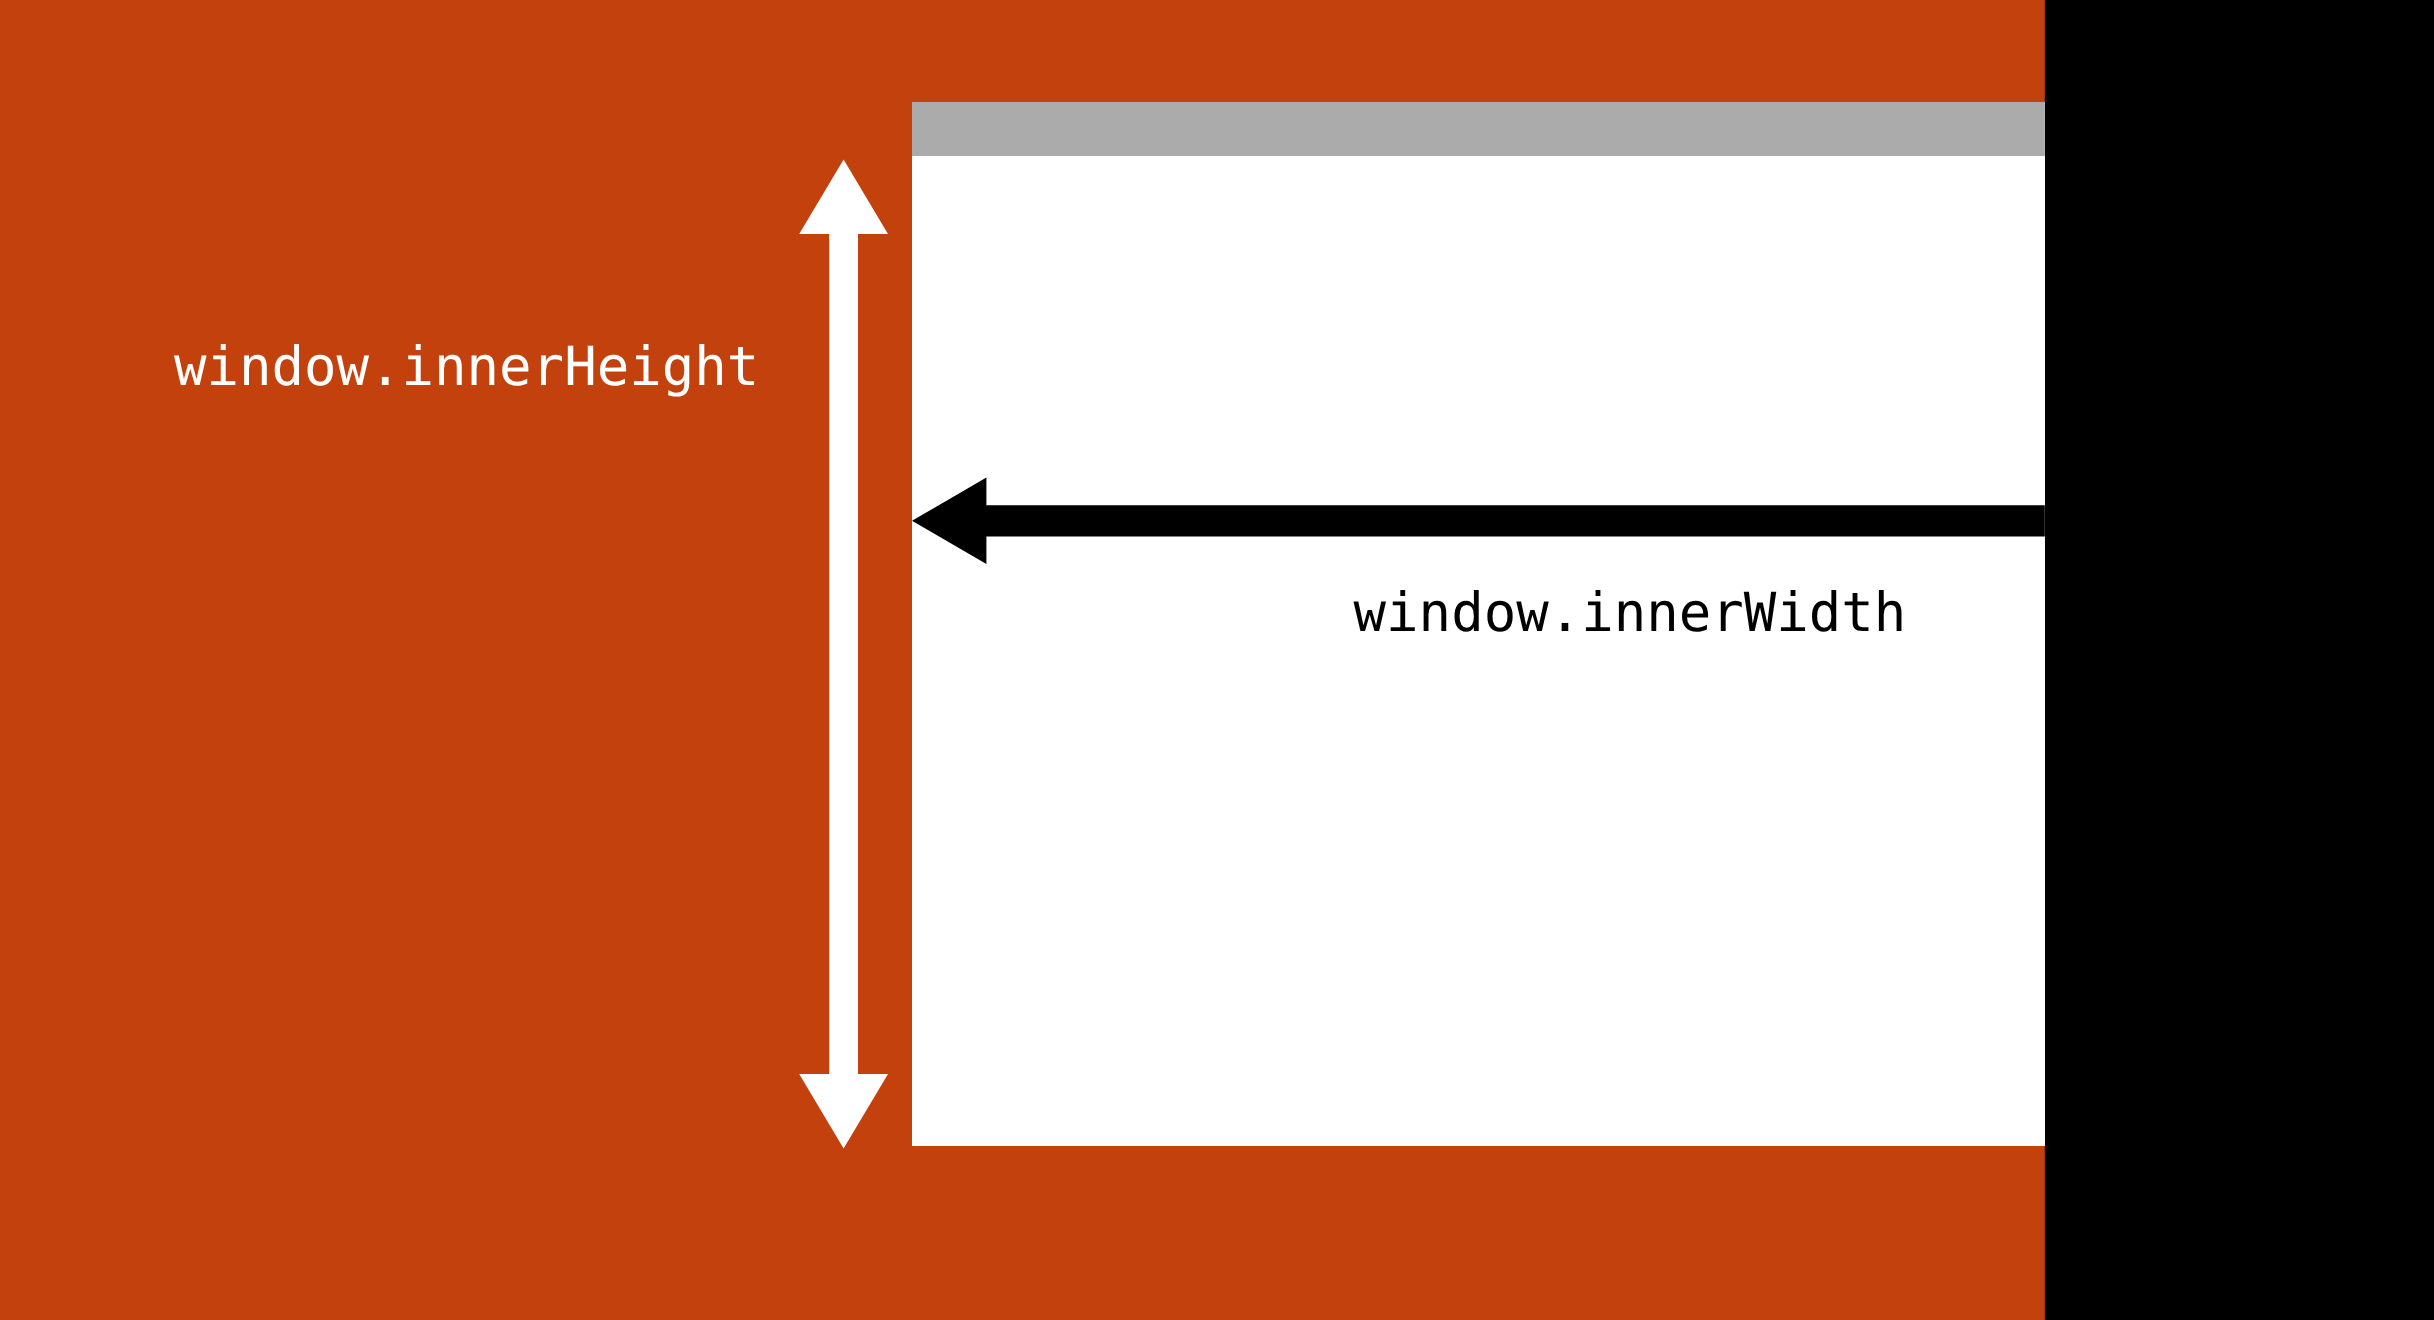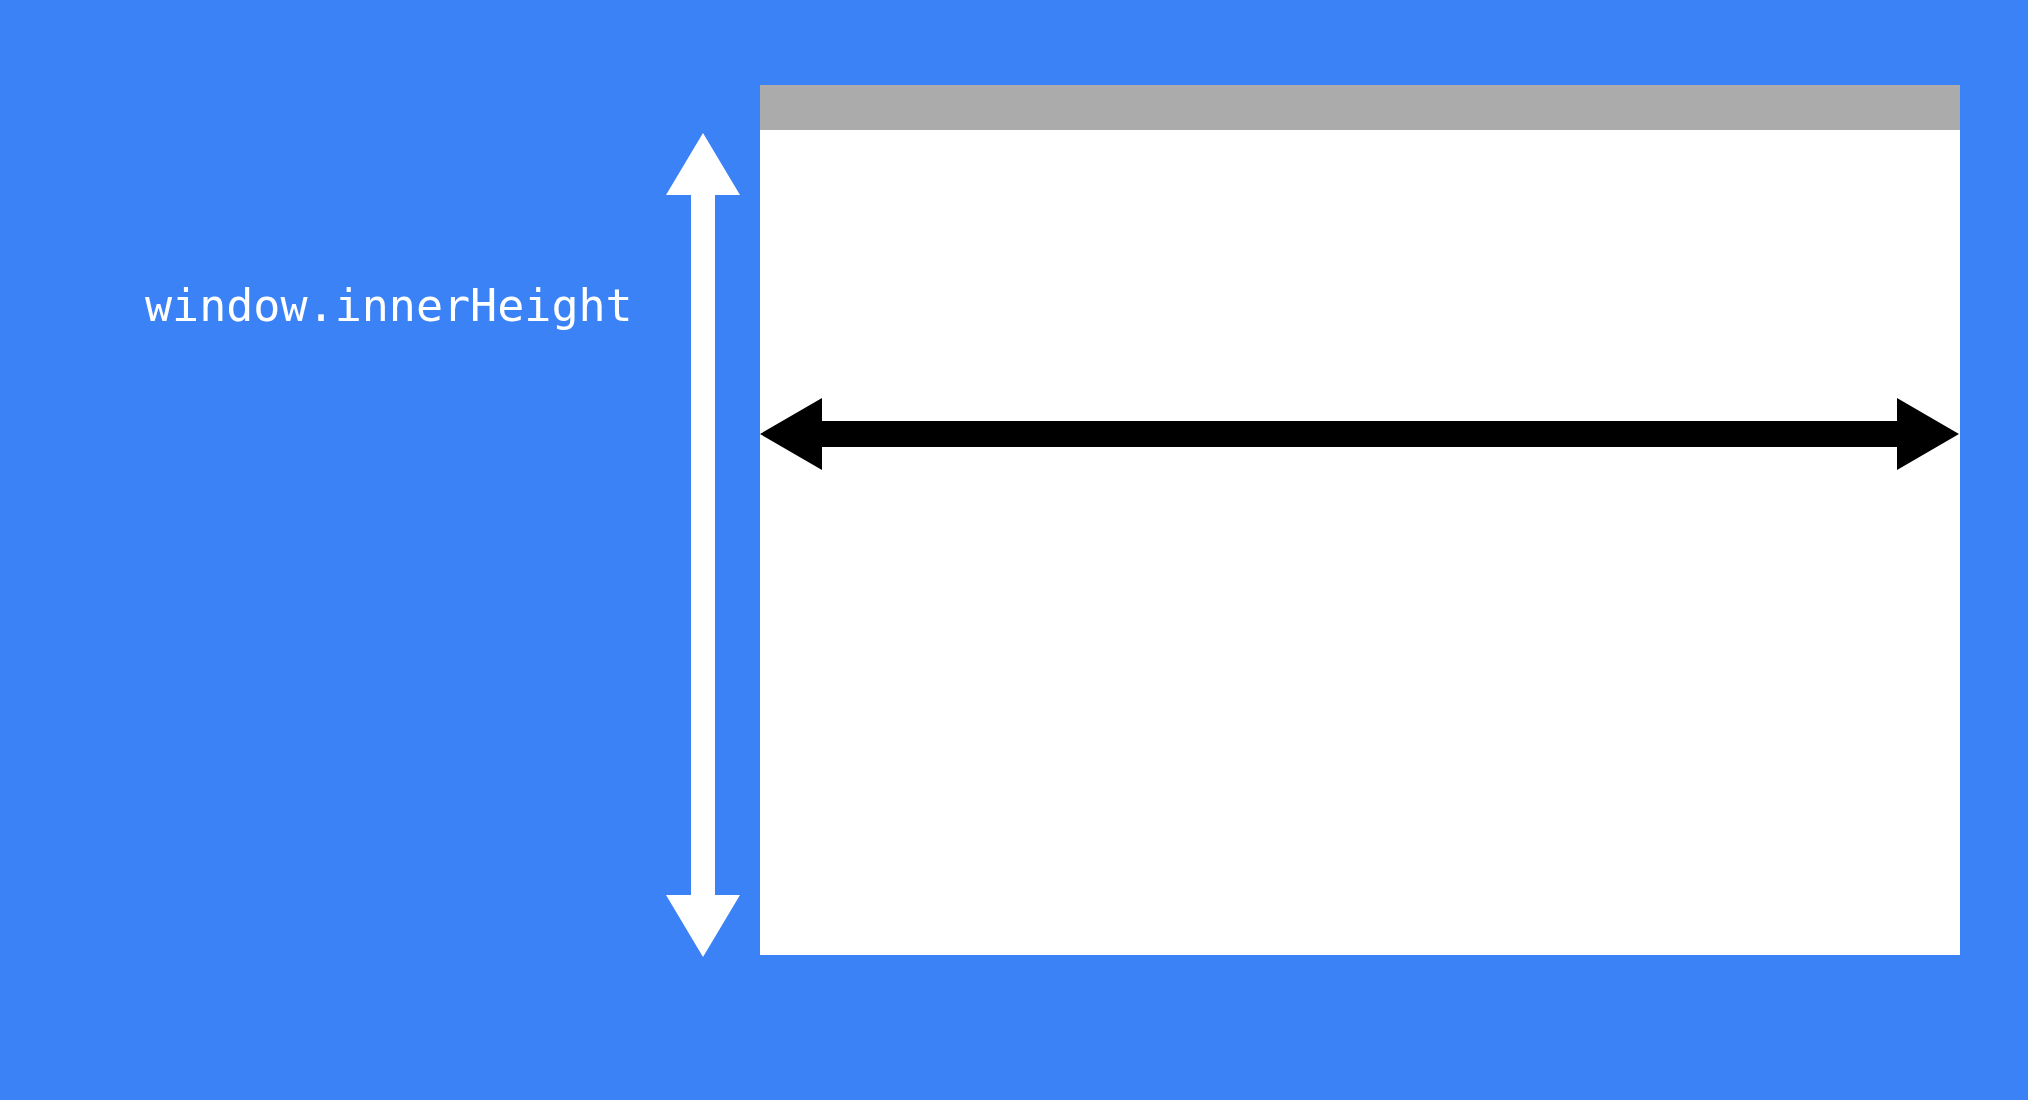--- a/index.html
+++ b/index.html
@@ -9,9 +9,9 @@
   }
   #canvas {
     position: relative;
-    width: 2028px;
+    width: 1704px;
     height: 1100px;
-    background: #3b82f6;
+    background: #c2410c;
     overflow: hidden;
     font-family: "DejaVu Sans Mono", "Liberation Mono", monospace;
   }

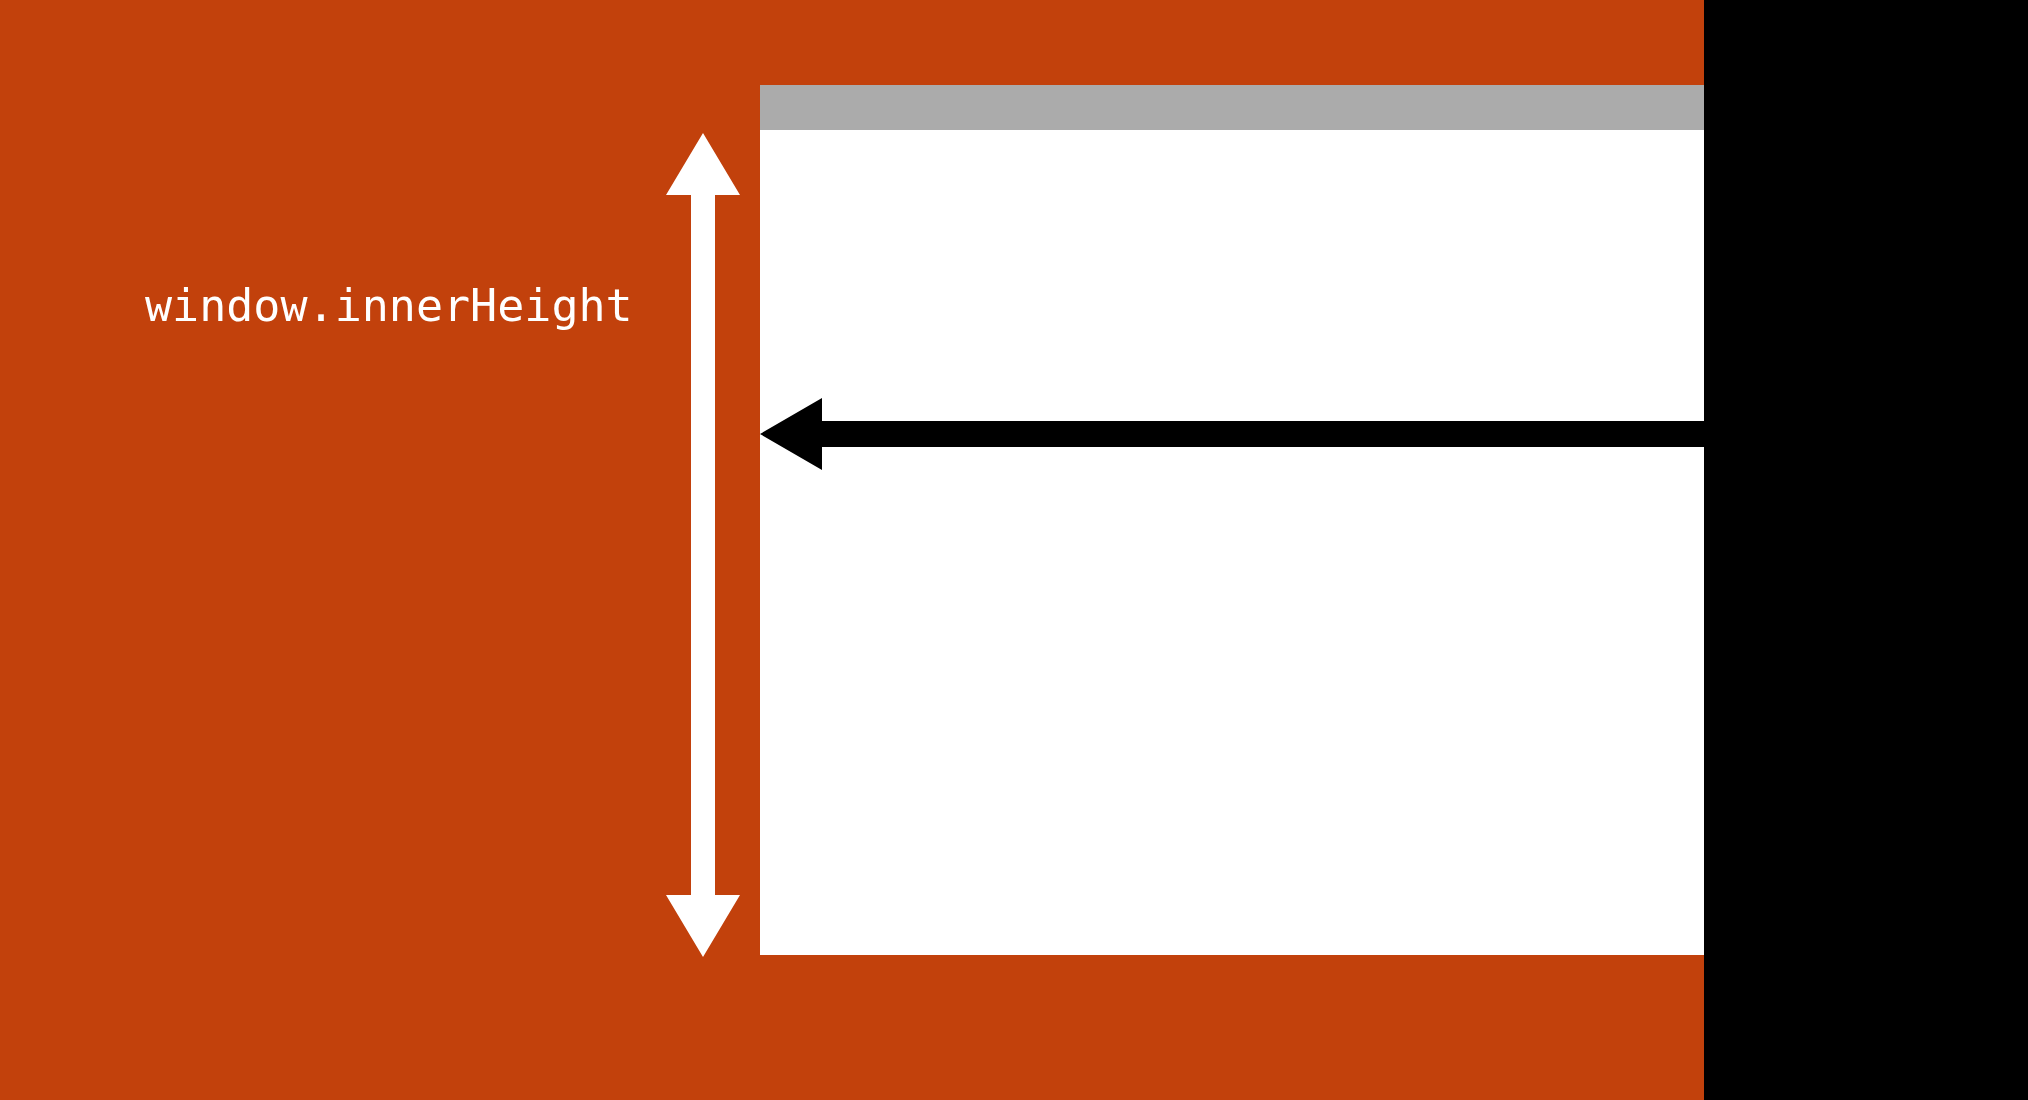--- a/index.html
+++ b/index.html
@@ -96,6 +96,7 @@
 
   <div id="label-inner-height" class="dim-label">window.innerHeight</div>
 
+  <div id="label-inner-width" class="dim-label">window.innerWidth</div>
 
 </div>
 

